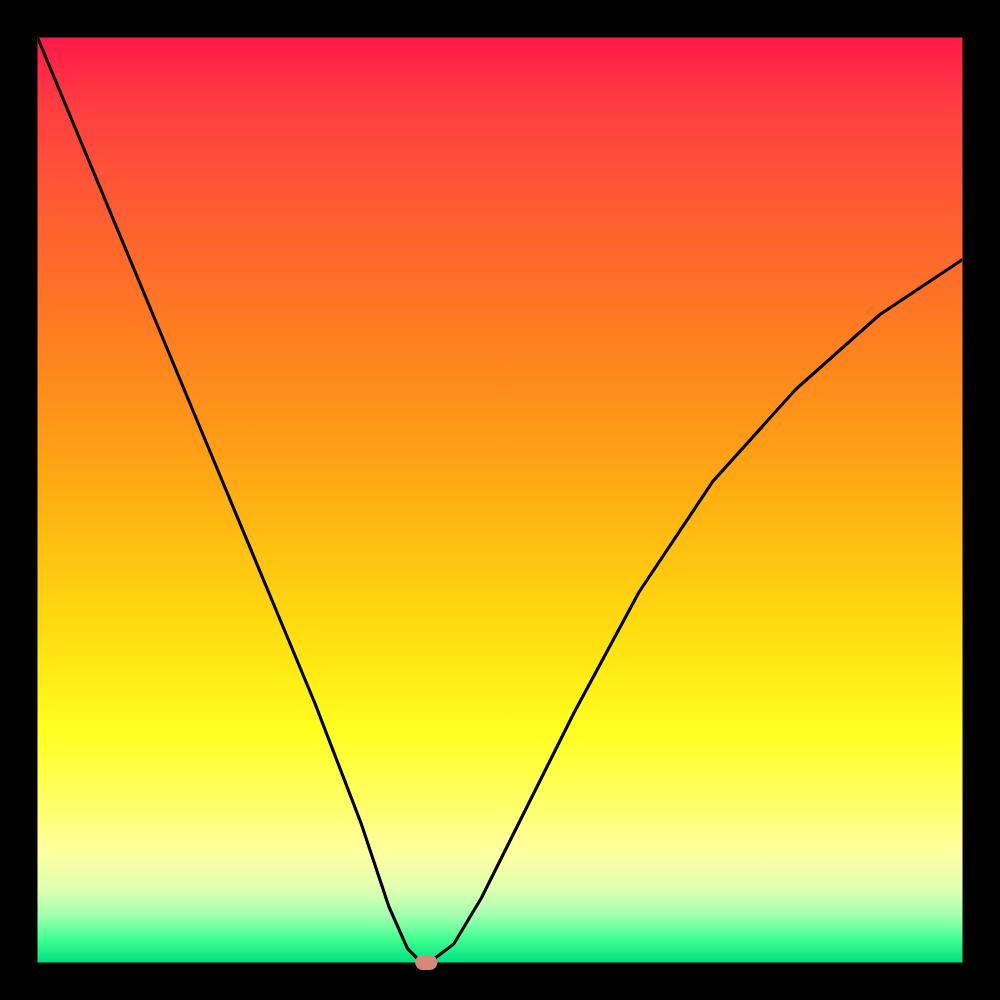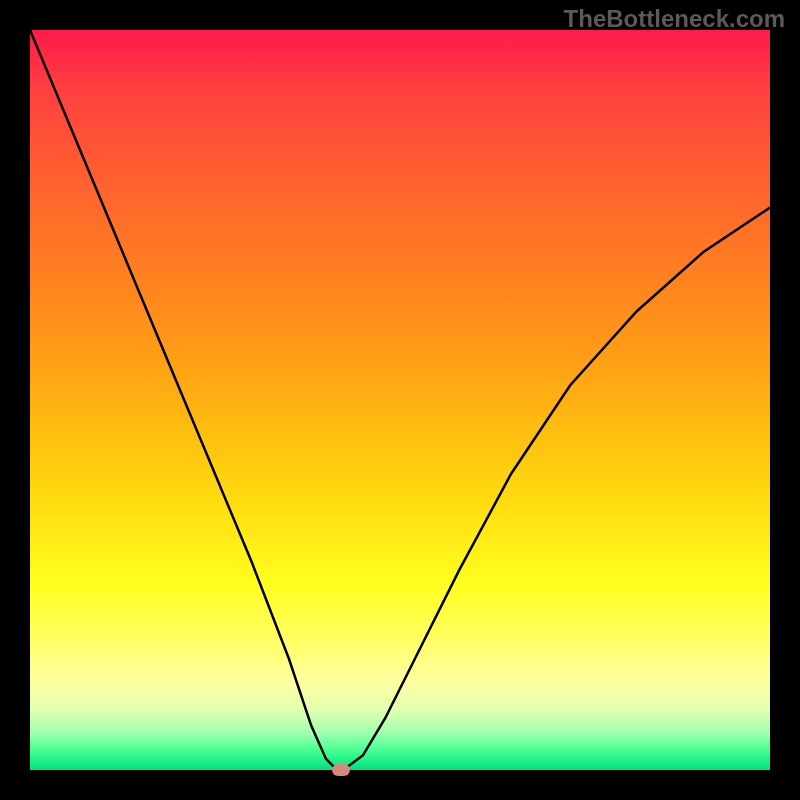--- a/index.html
+++ b/index.html
@@ -31,7 +31,6 @@
 <body>
 
 <div class="container">
-  <div class="watermark">TheBottleneck.com</div>
   <div class="plot-area">
     <div class="gradient-bg"></div>
     <svg class="curve" viewBox="0 0 740 740" preserveAspectRatio="none">

